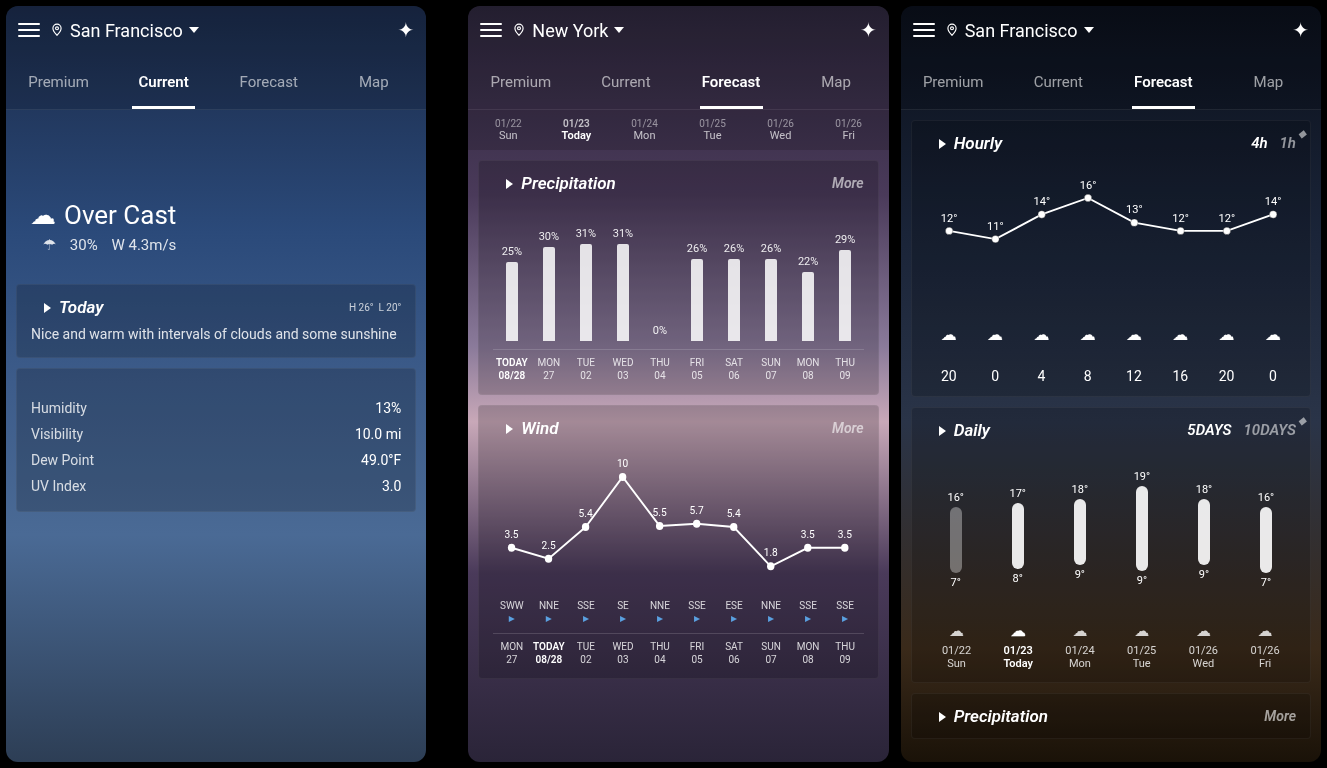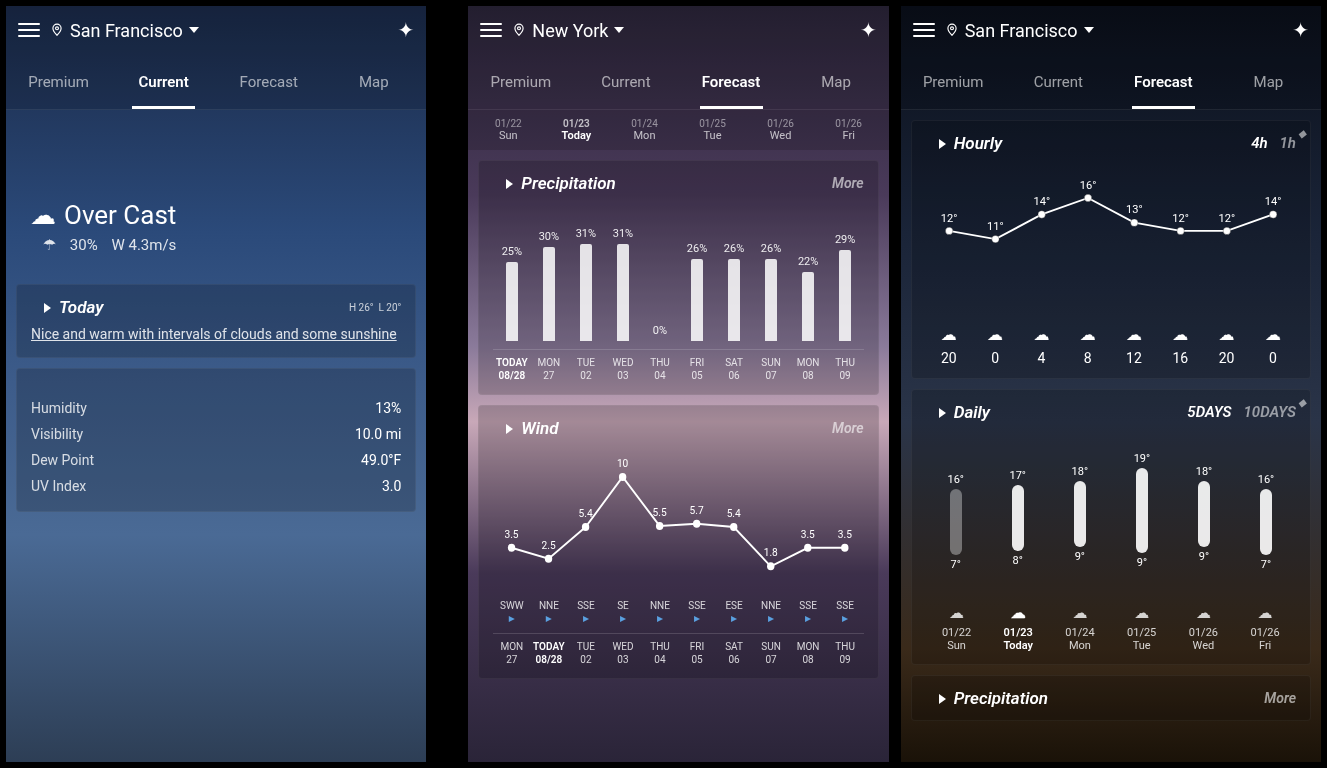--- a/index.html
+++ b/index.html
@@ -17,7 +17,7 @@
     width: 432px;
     height: 756px;
     position: relative;
-    border-radius: 0;
+    border-radius: 12px;
     overflow: hidden;
     color: #fff;
   }

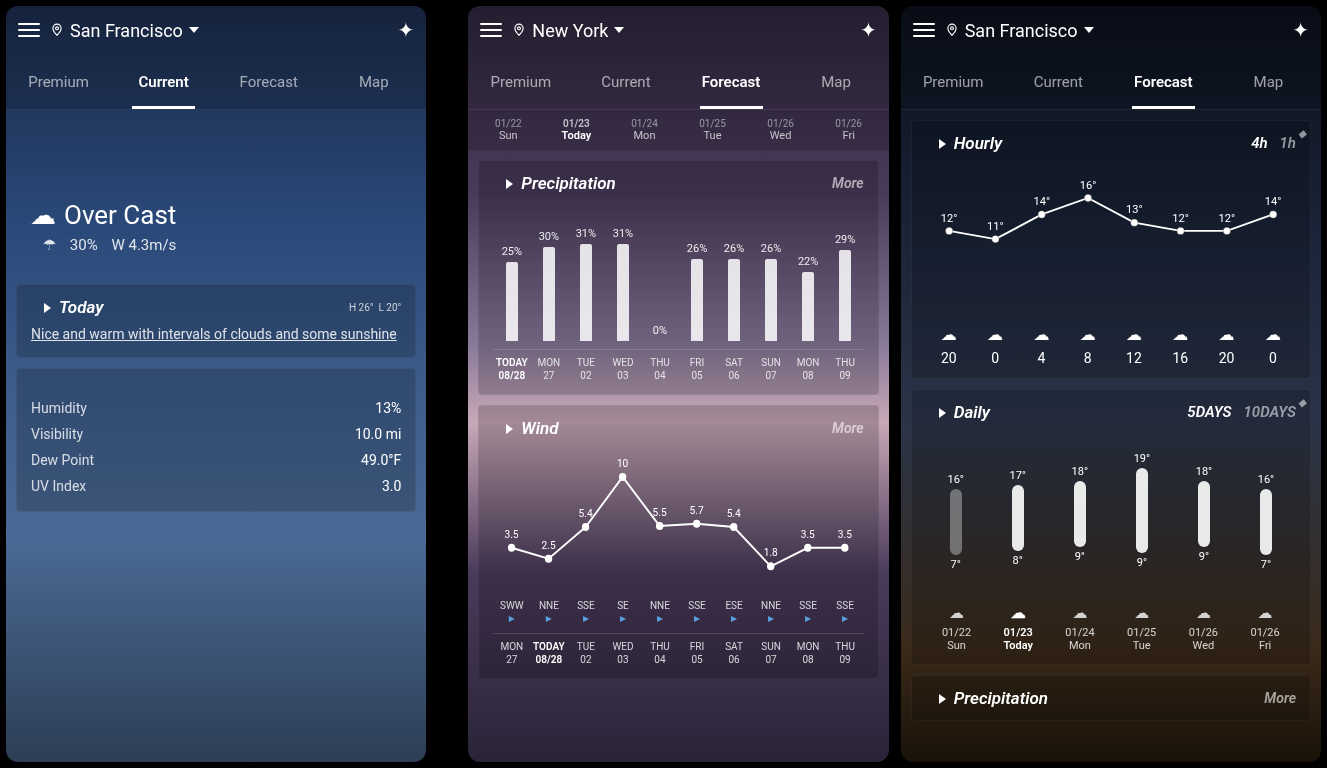--- a/index.html
+++ b/index.html
@@ -96,7 +96,7 @@
   }
   .card-head .right { font-style: normal; font-weight: 400; font-size: 10px; color: rgba(255,255,255,0.75); }
   .tri { width: 0; height: 0; border-top: 5px solid transparent; border-bottom: 5px solid transparent; border-left: 7px solid #fff; margin-right: 8px; display: inline-block; }
-  .card-body { font-size: 14px; color: rgba(255,255,255,0.85); margin-top: 8px; line-height: 1.4; text-decoration: underline; }
+  .card-body { font-size: 14px; color: rgba(255,255,255,0.85); margin-top: 8px; line-height: 1.4; }
 
   .details-body { display: flex; gap: 14px; margin-top: 14px; }
   .sun-arc { width: 150px; height: 100px; position: relative; }

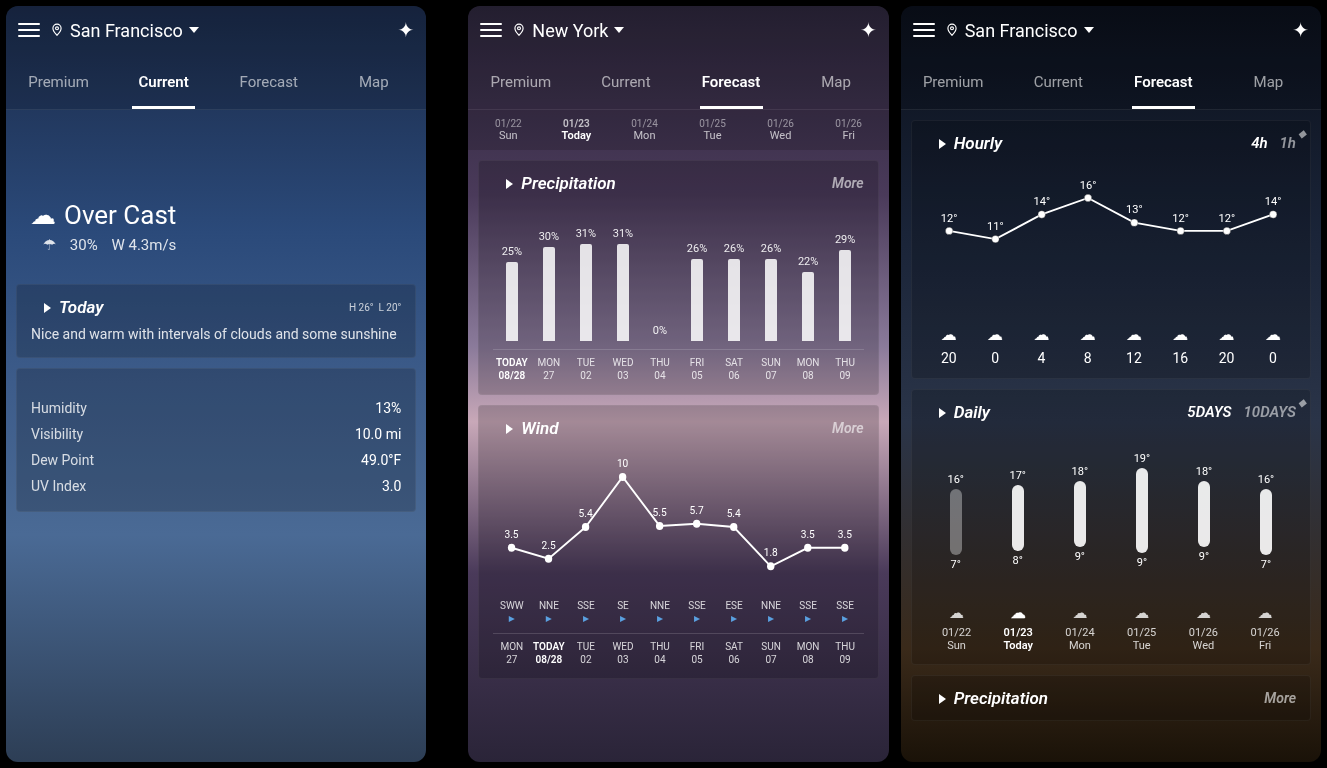--- a/index.html
+++ b/index.html
@@ -148,7 +148,7 @@
   .hourly-icons { display: flex; margin-top: 2px; }
   .hourly-icons .hc { flex: 1; text-align: center; }
   .hourly-icons .hc .ico { font-size: 16px; }
-  .hourly-icons .hc .pv { font-size: 14px; margin-top: 6px; }
+  .hourly-icons .hc .pv { font-size: 14px; margin-top: 24px; }
 
   .daily-body { margin-top: 10px; }
   .daily-bars { display: flex; height: 150px; align-items: stretch; gap: 2px; }

